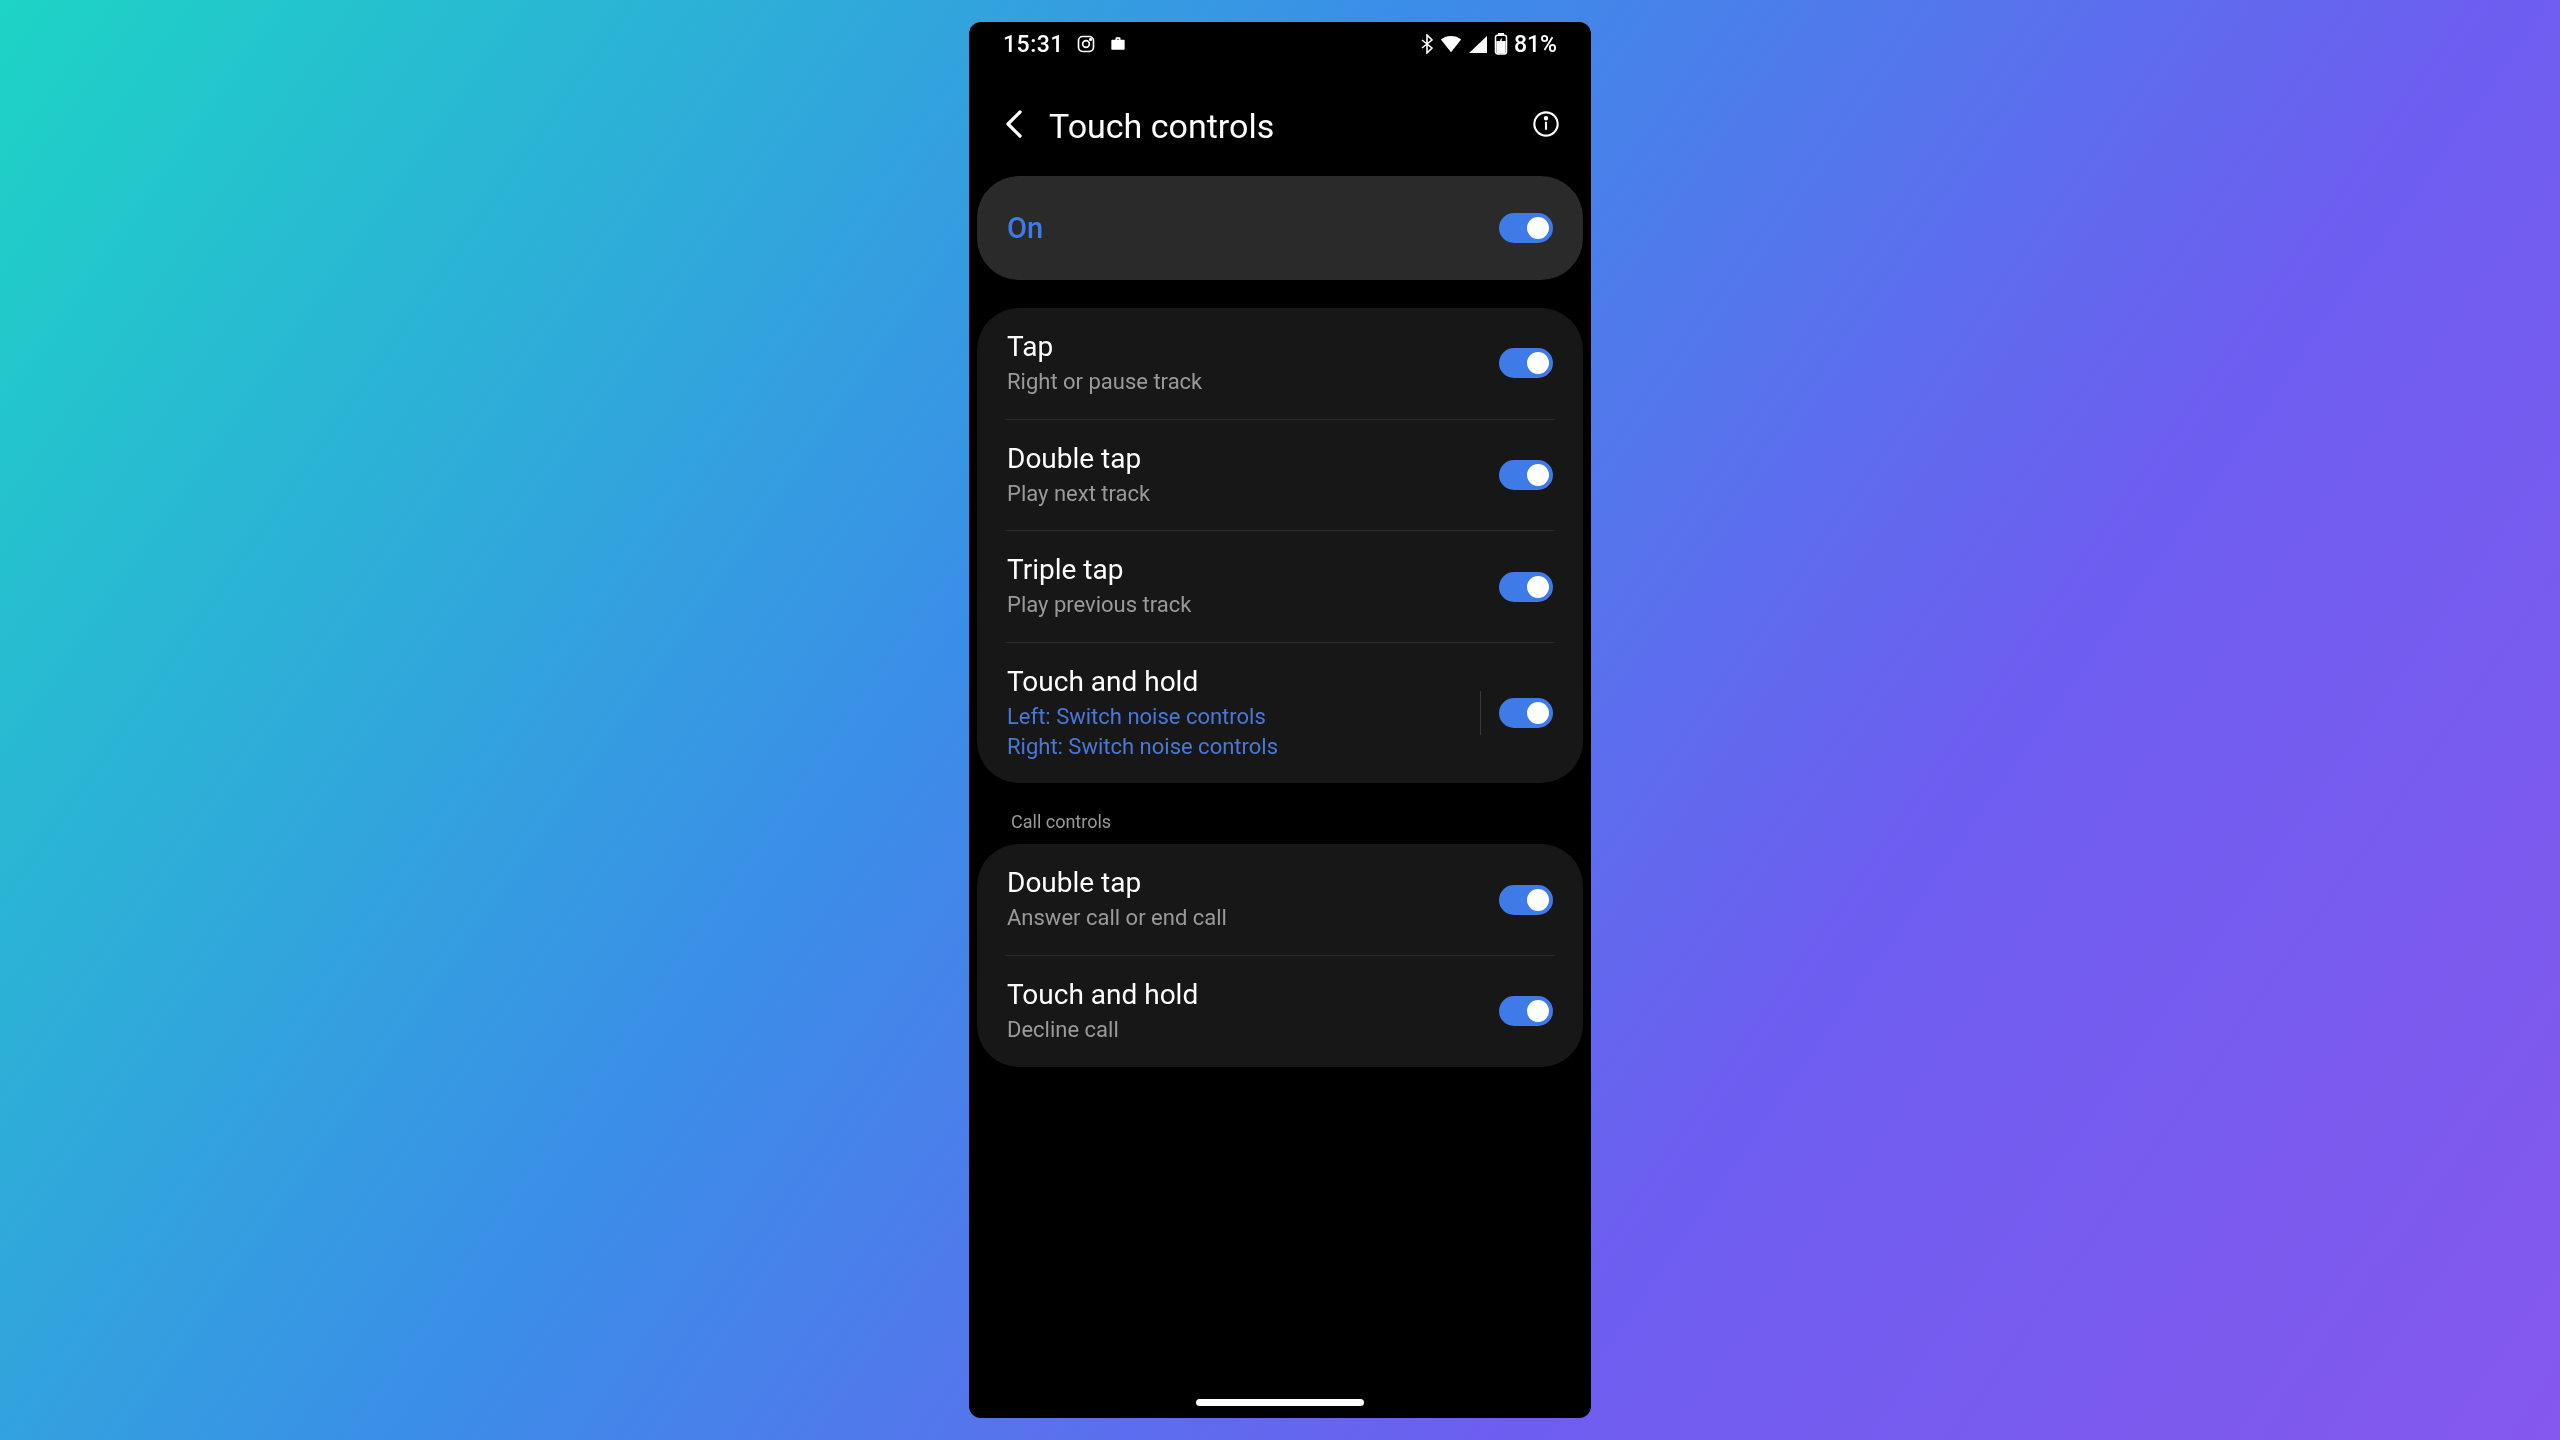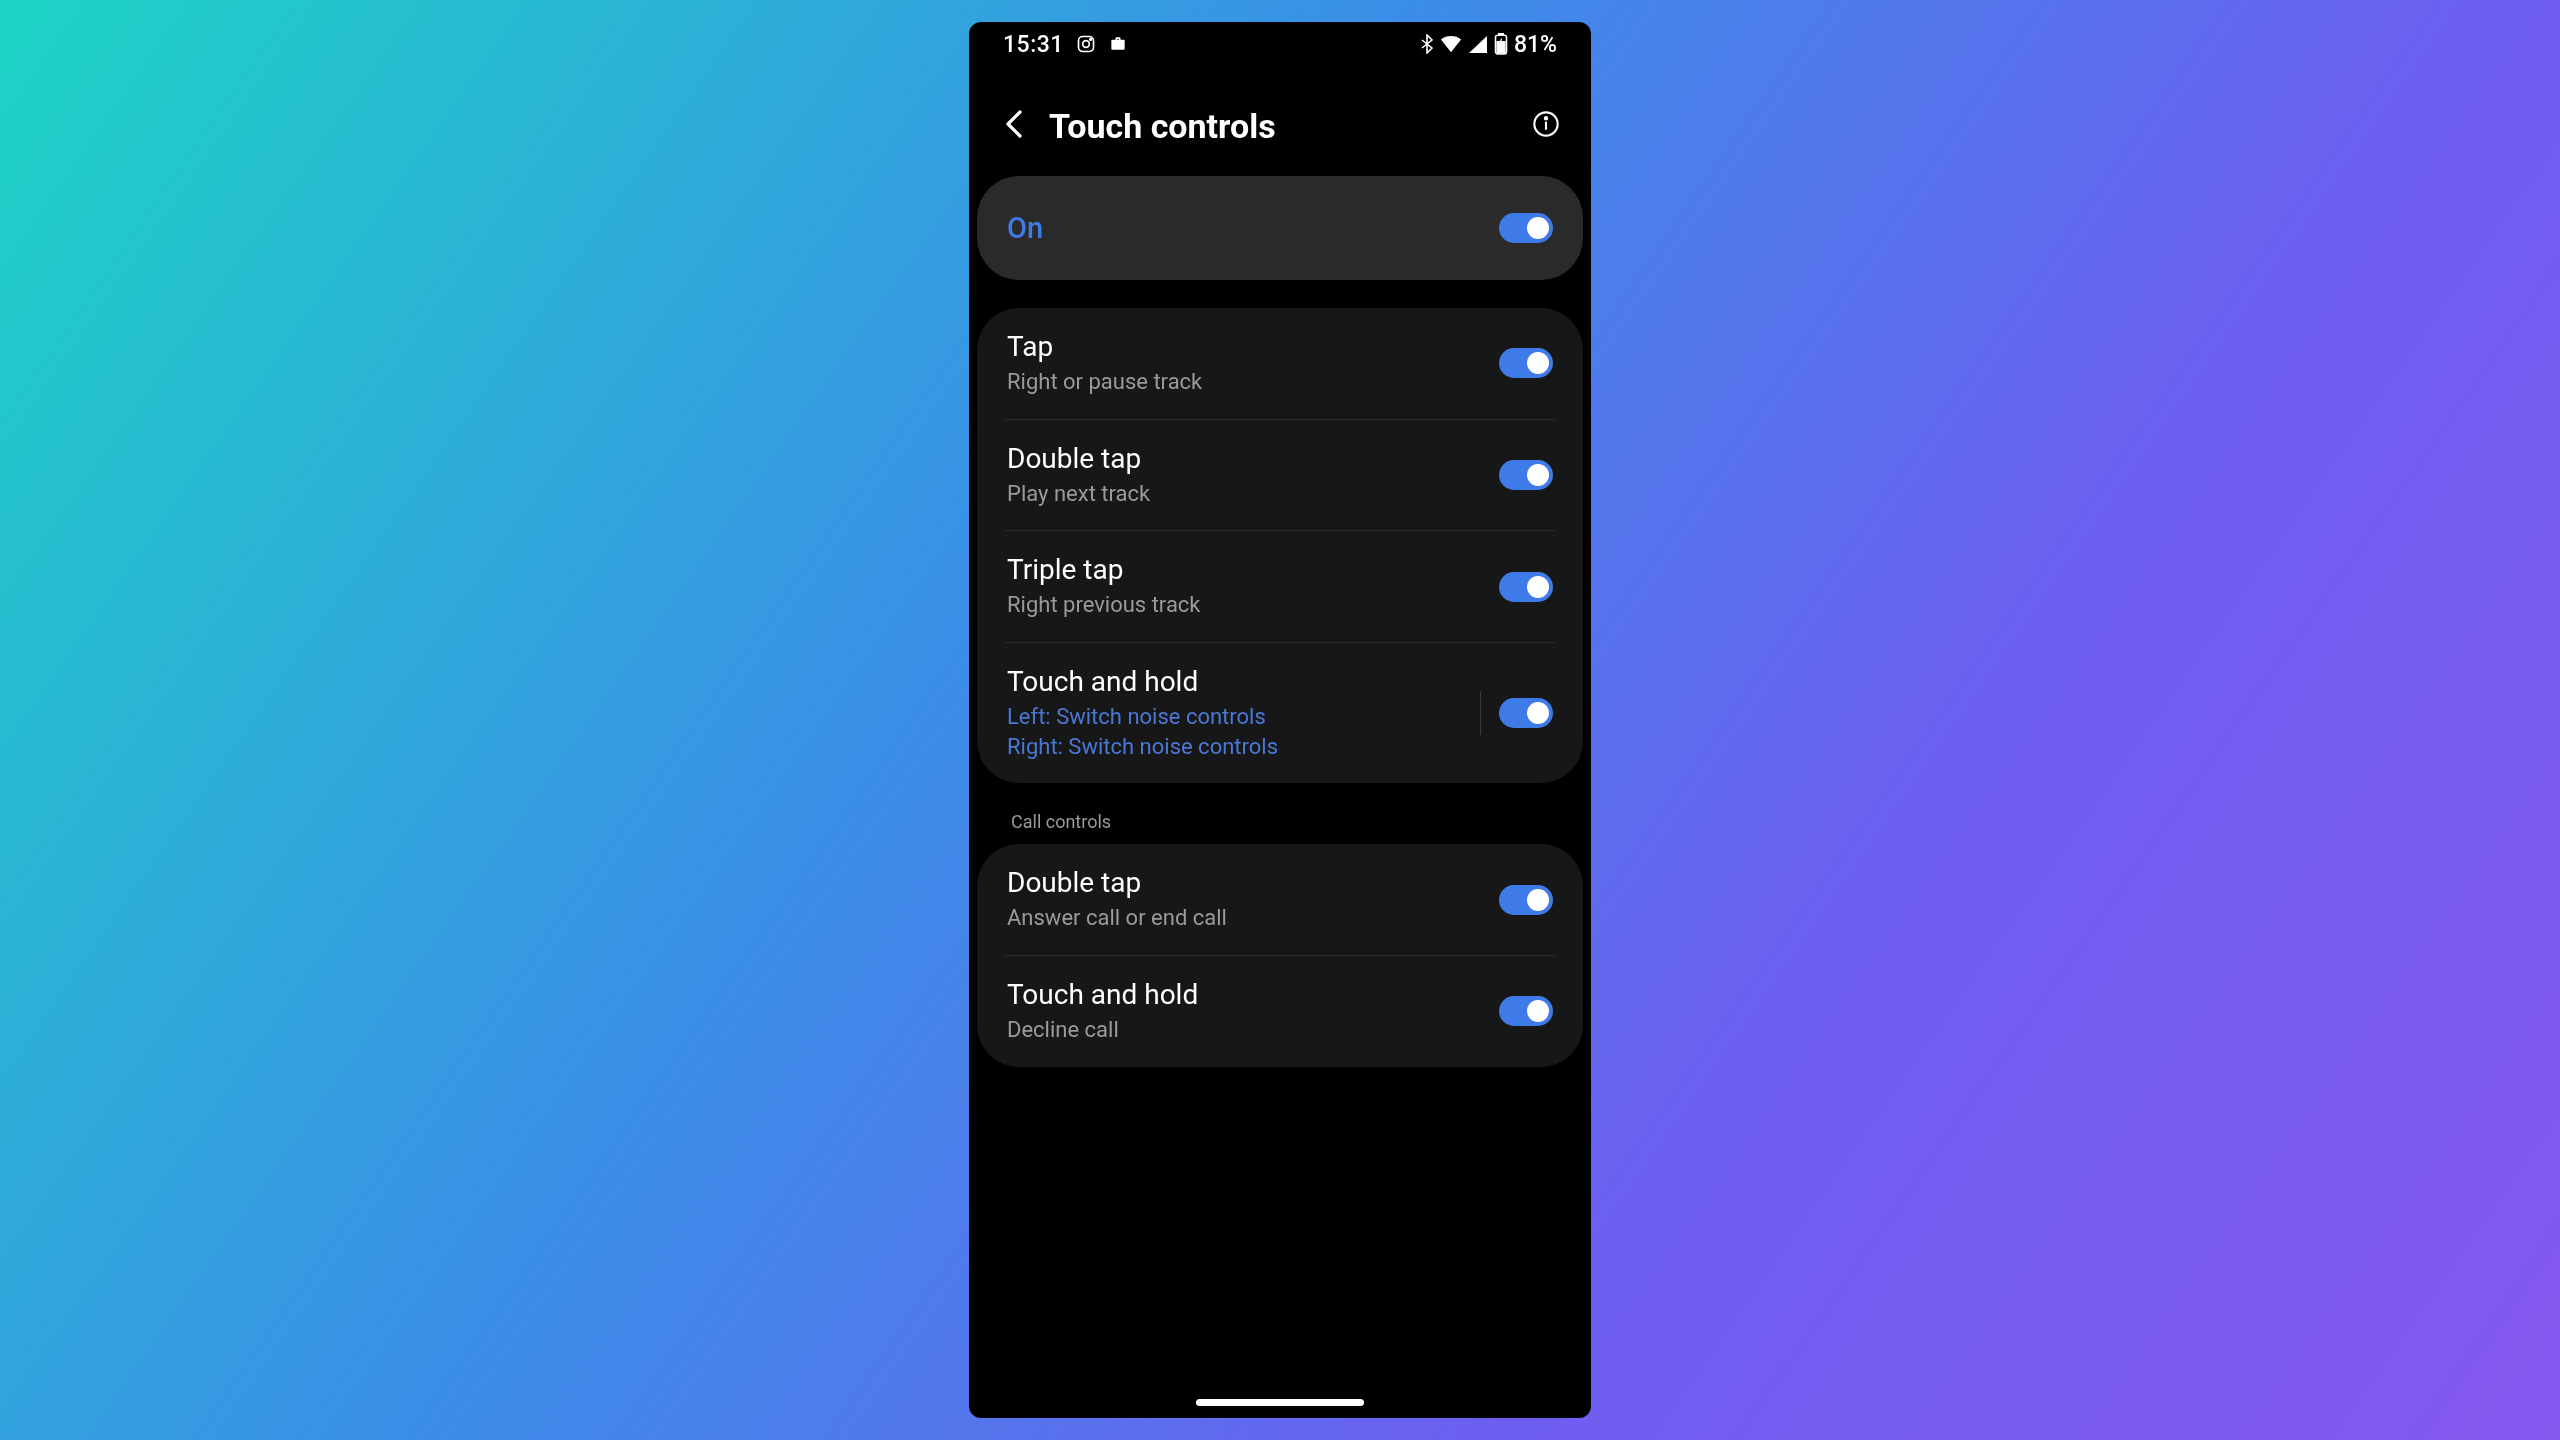--- a/index.html
+++ b/index.html
@@ -46,7 +46,7 @@
     width: 30px; height: 30px;
     display: flex; align-items: center; justify-content: center;
   }
-  .page-title { font-size: 34px; font-weight: 700; flex: 1; }
+  .page-title { font-size: 34px; font-weight: 400; flex: 1; }
   .info-btn { width: 30px; height: 30px; display:flex; align-items:center; justify-content:center; }
   .content { padding: 0 8px; }
   .card {

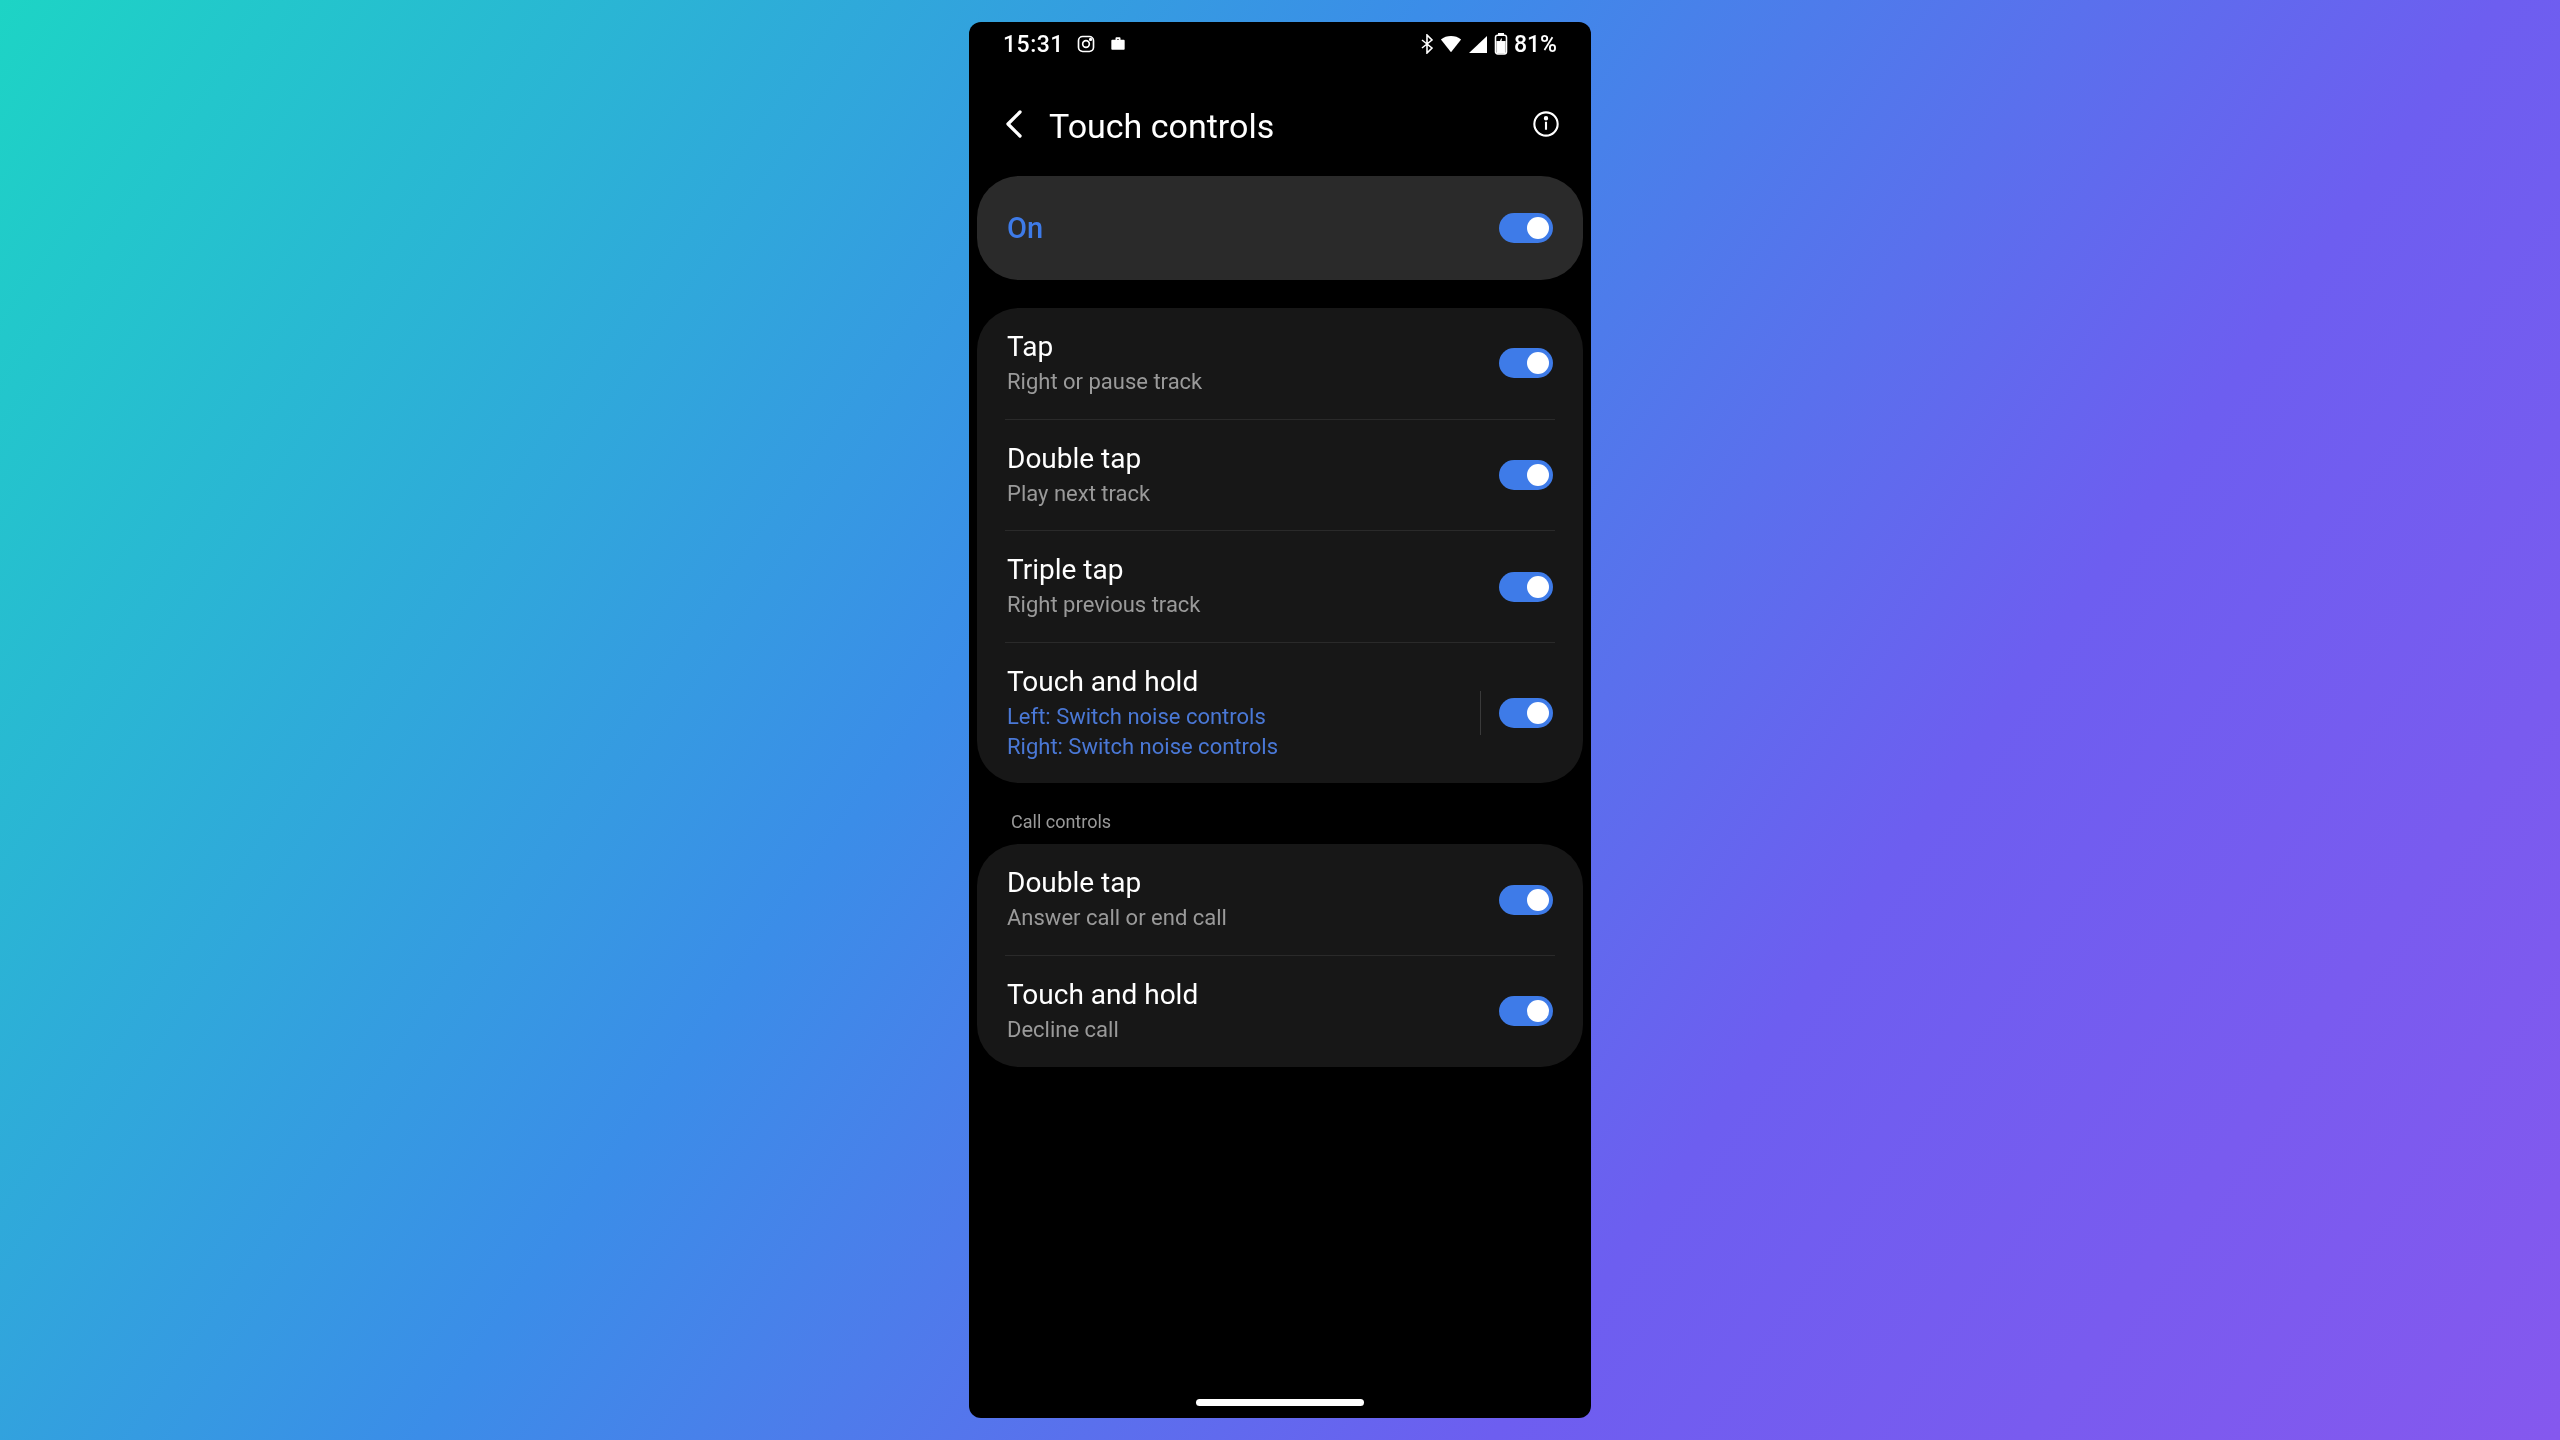--- a/index.html
+++ b/index.html
@@ -205,7 +205,7 @@
       <div class="row">
         <div class="row-text">
           <div class="row-title">Triple tap</div>
-          <div class="row-sub">Right previous track</div>
+          <div class="row-sub">Play previous track</div>
         </div>
         <div class="toggle"></div>
       </div>

